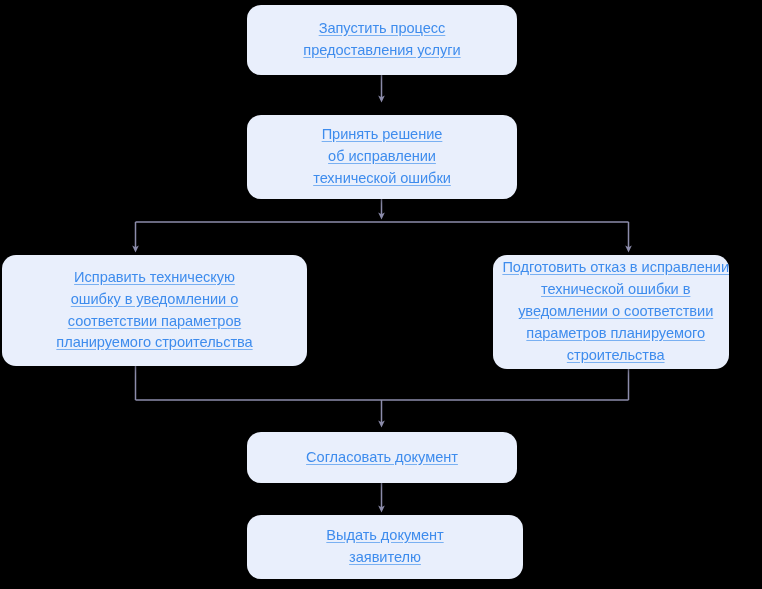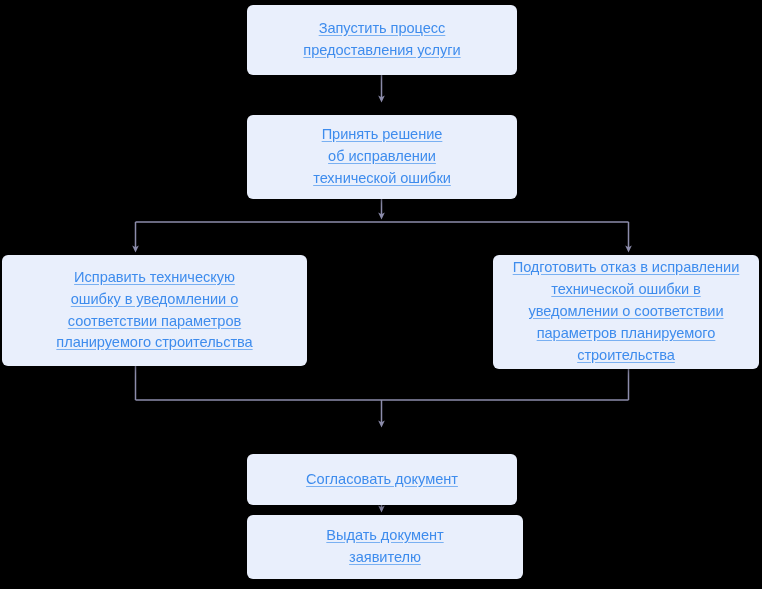--- a/index.html
+++ b/index.html
@@ -31,7 +31,7 @@
   .node {
     position: absolute;
     background: #e9effc;
-    border-radius: 6px;
+    border-radius: 14px;
     box-shadow: 0 1px 3px rgba(0,0,0,0.30), 0 3px 7px rgba(0,0,0,0.22);
     display: flex;
     align-items: center;

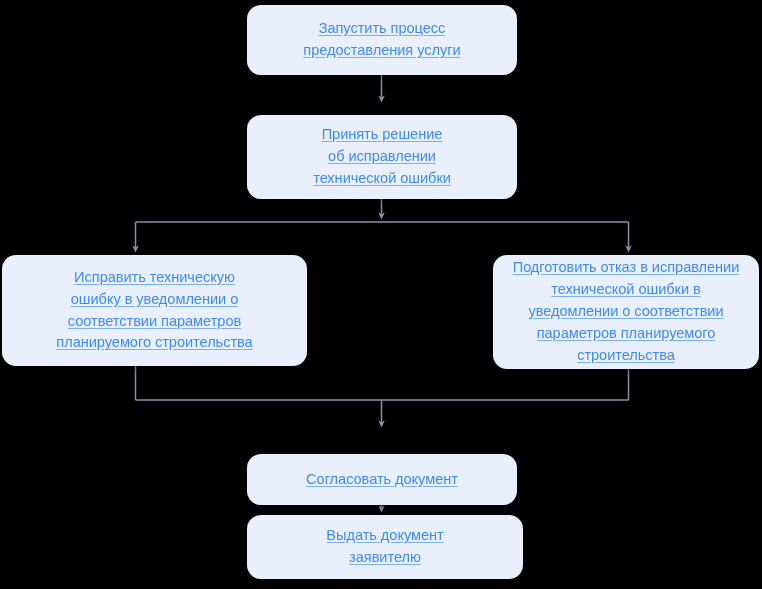--- a/index.html
+++ b/index.html
@@ -56,7 +56,7 @@
   #node-start       { left: 247px; top: 5px;   width: 270px; height: 70px; }
   #node-decision    { left: 247px; top: 105px; width: 270px; height: 84px; margin-top: 10px; }
   #node-fix         { left: 2px;   top: 255px; width: 305px; height: 111px; }
-  #node-refusal     { left: 493px; top: 255px; width: 266px; height: 114px; }
+  #node-refusal     { left: 493px; top: 255px; width: 236px; height: 114px; justify-content: flex-end; }
   #node-approve     { left: 247px; top: 454px; width: 270px; height: 51px; }
   #node-issue       { left: 247px; top: 515px; width: 276px; height: 64px; }
 </style>

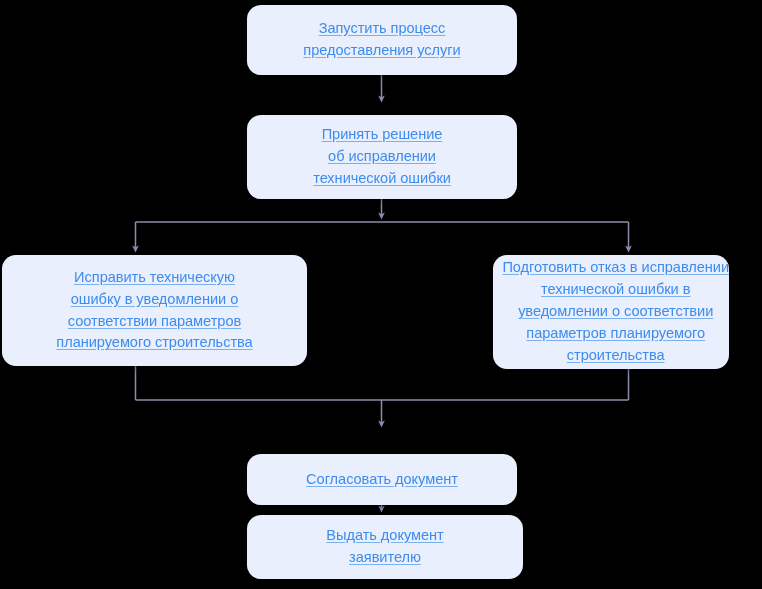--- a/index.html
+++ b/index.html
@@ -57,7 +57,7 @@
   #node-decision    { left: 247px; top: 105px; width: 270px; height: 84px; margin-top: 10px; }
   #node-fix         { left: 2px;   top: 255px; width: 305px; height: 111px; }
   #node-refusal     { left: 493px; top: 255px; width: 236px; height: 114px; justify-content: flex-end; }
-  #node-approve     { left: 247px; top: 454px; width: 270px; height: 51px; }
+  #node-approve     { left: 247px; top: 432px; width: 270px; height: 51px; }
   #node-issue       { left: 247px; top: 515px; width: 276px; height: 64px; }
 </style>
 </head>

